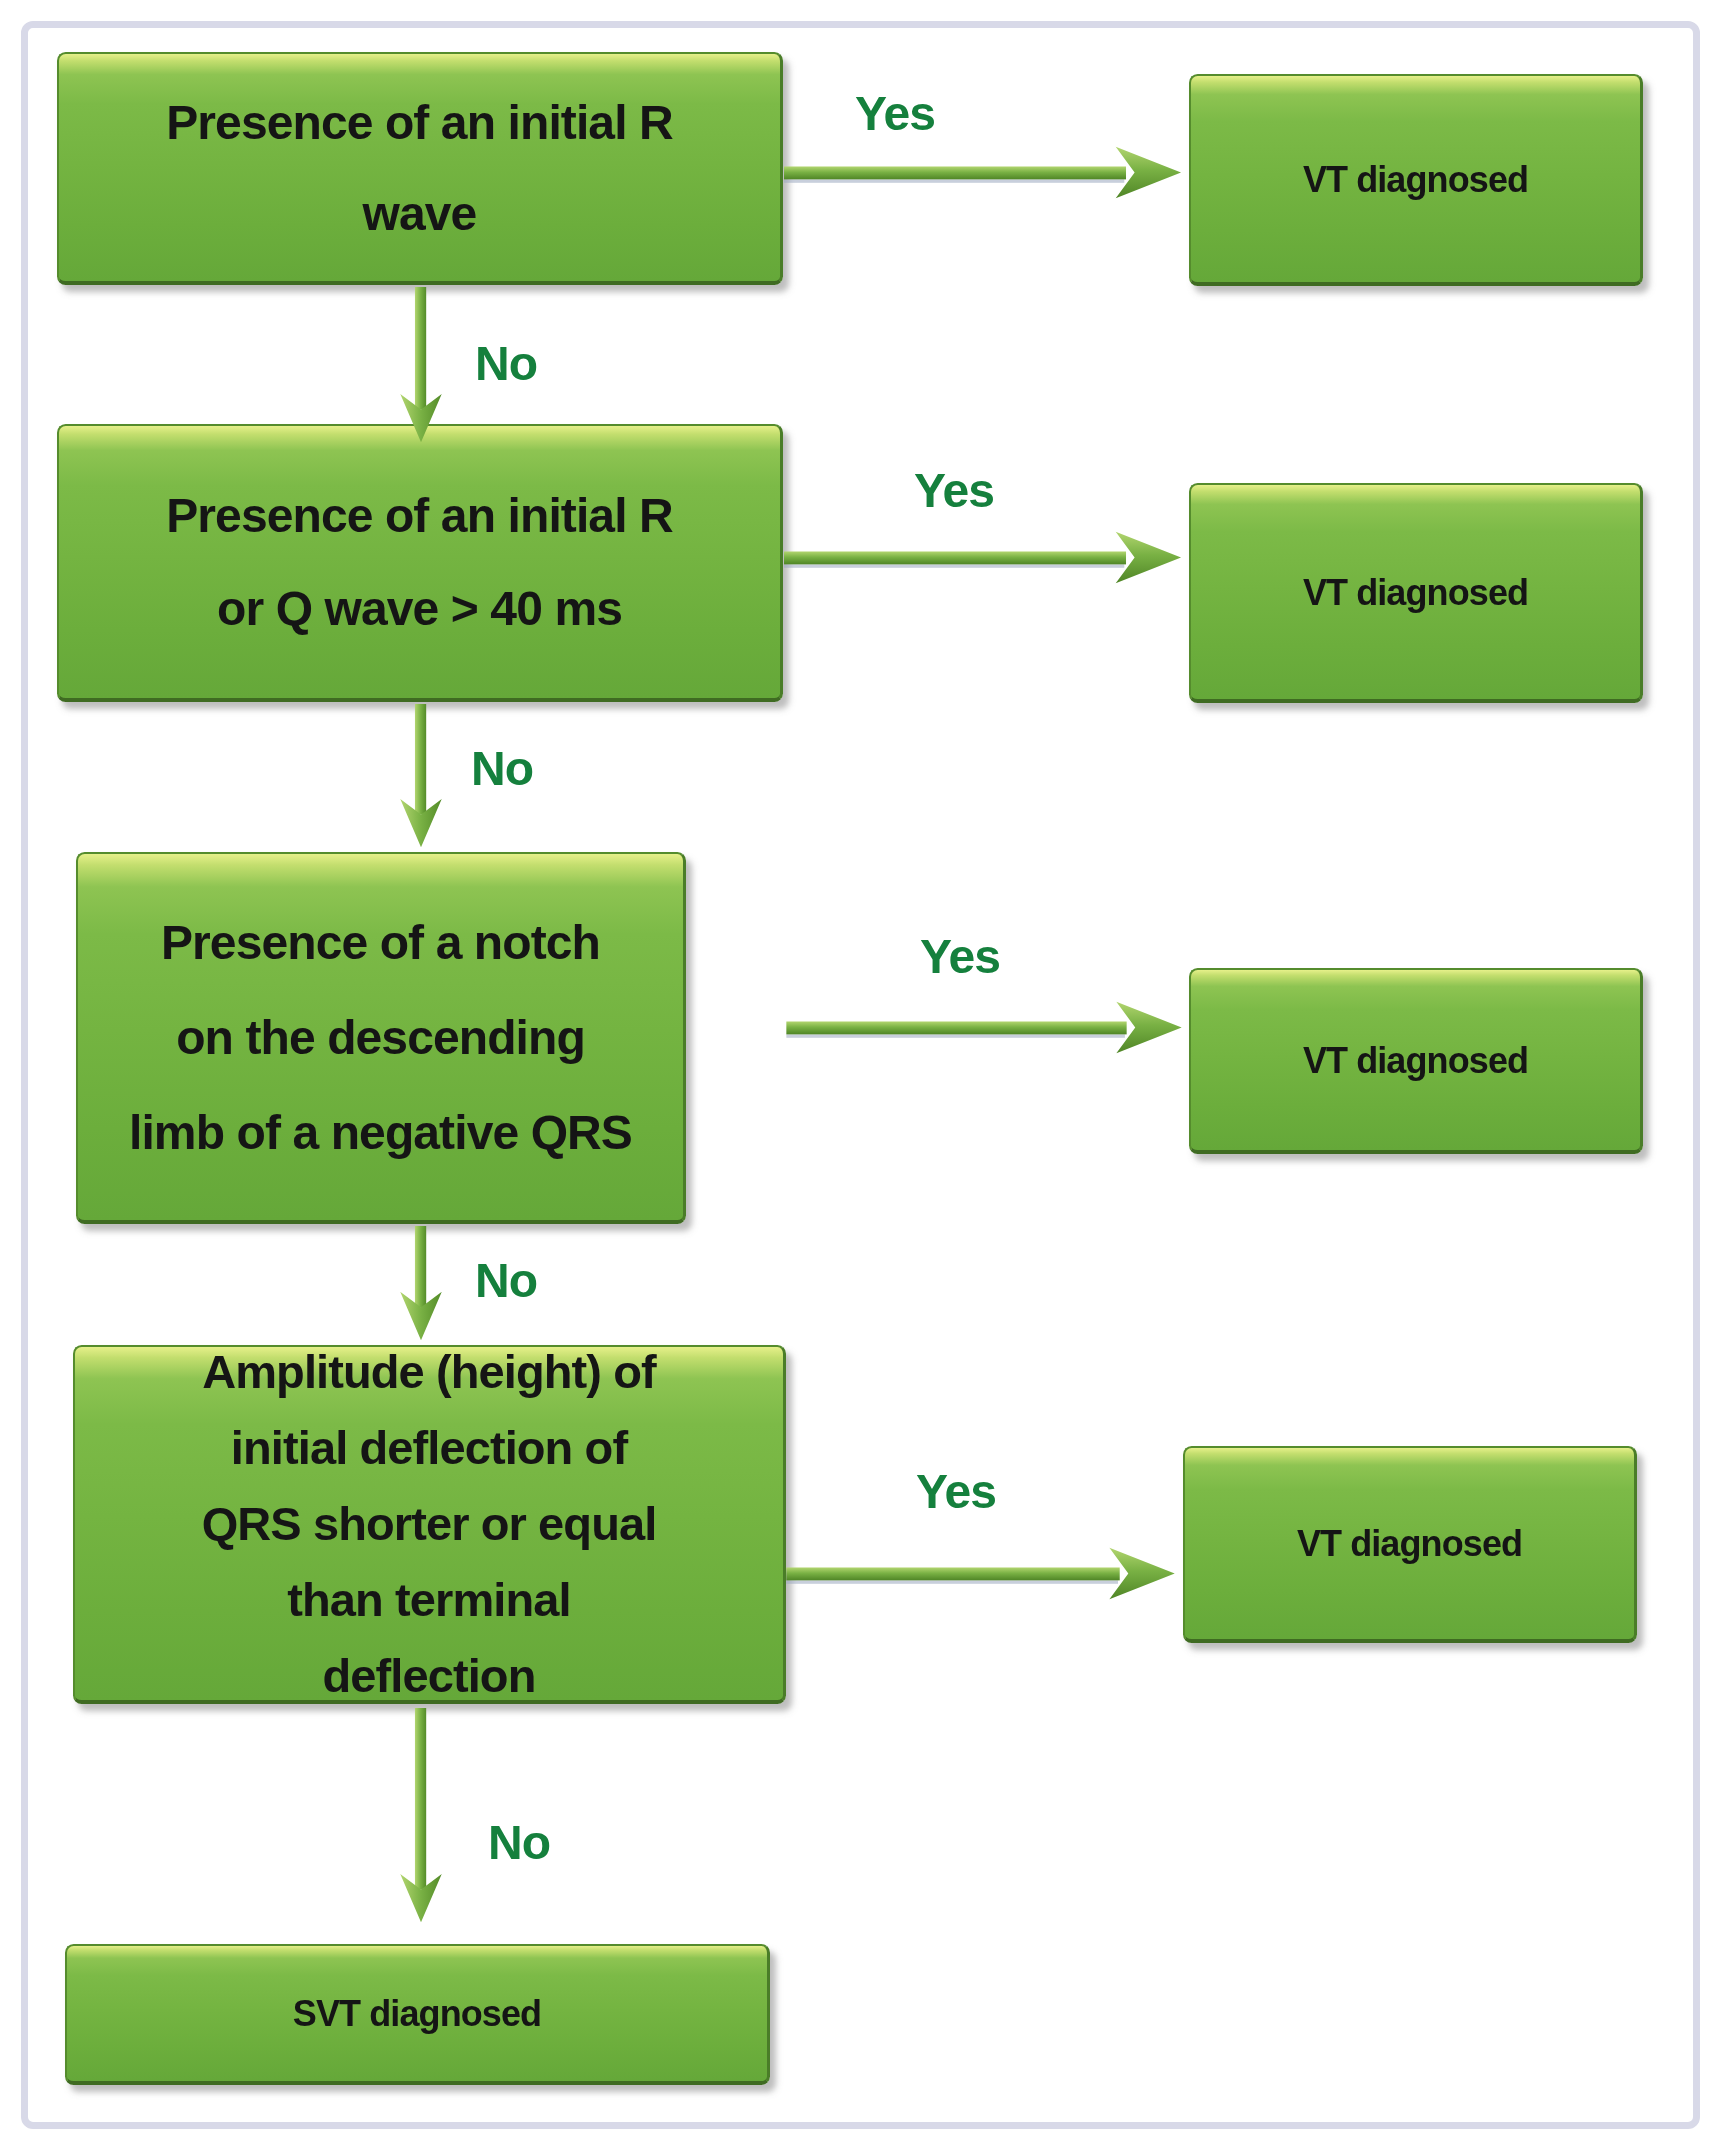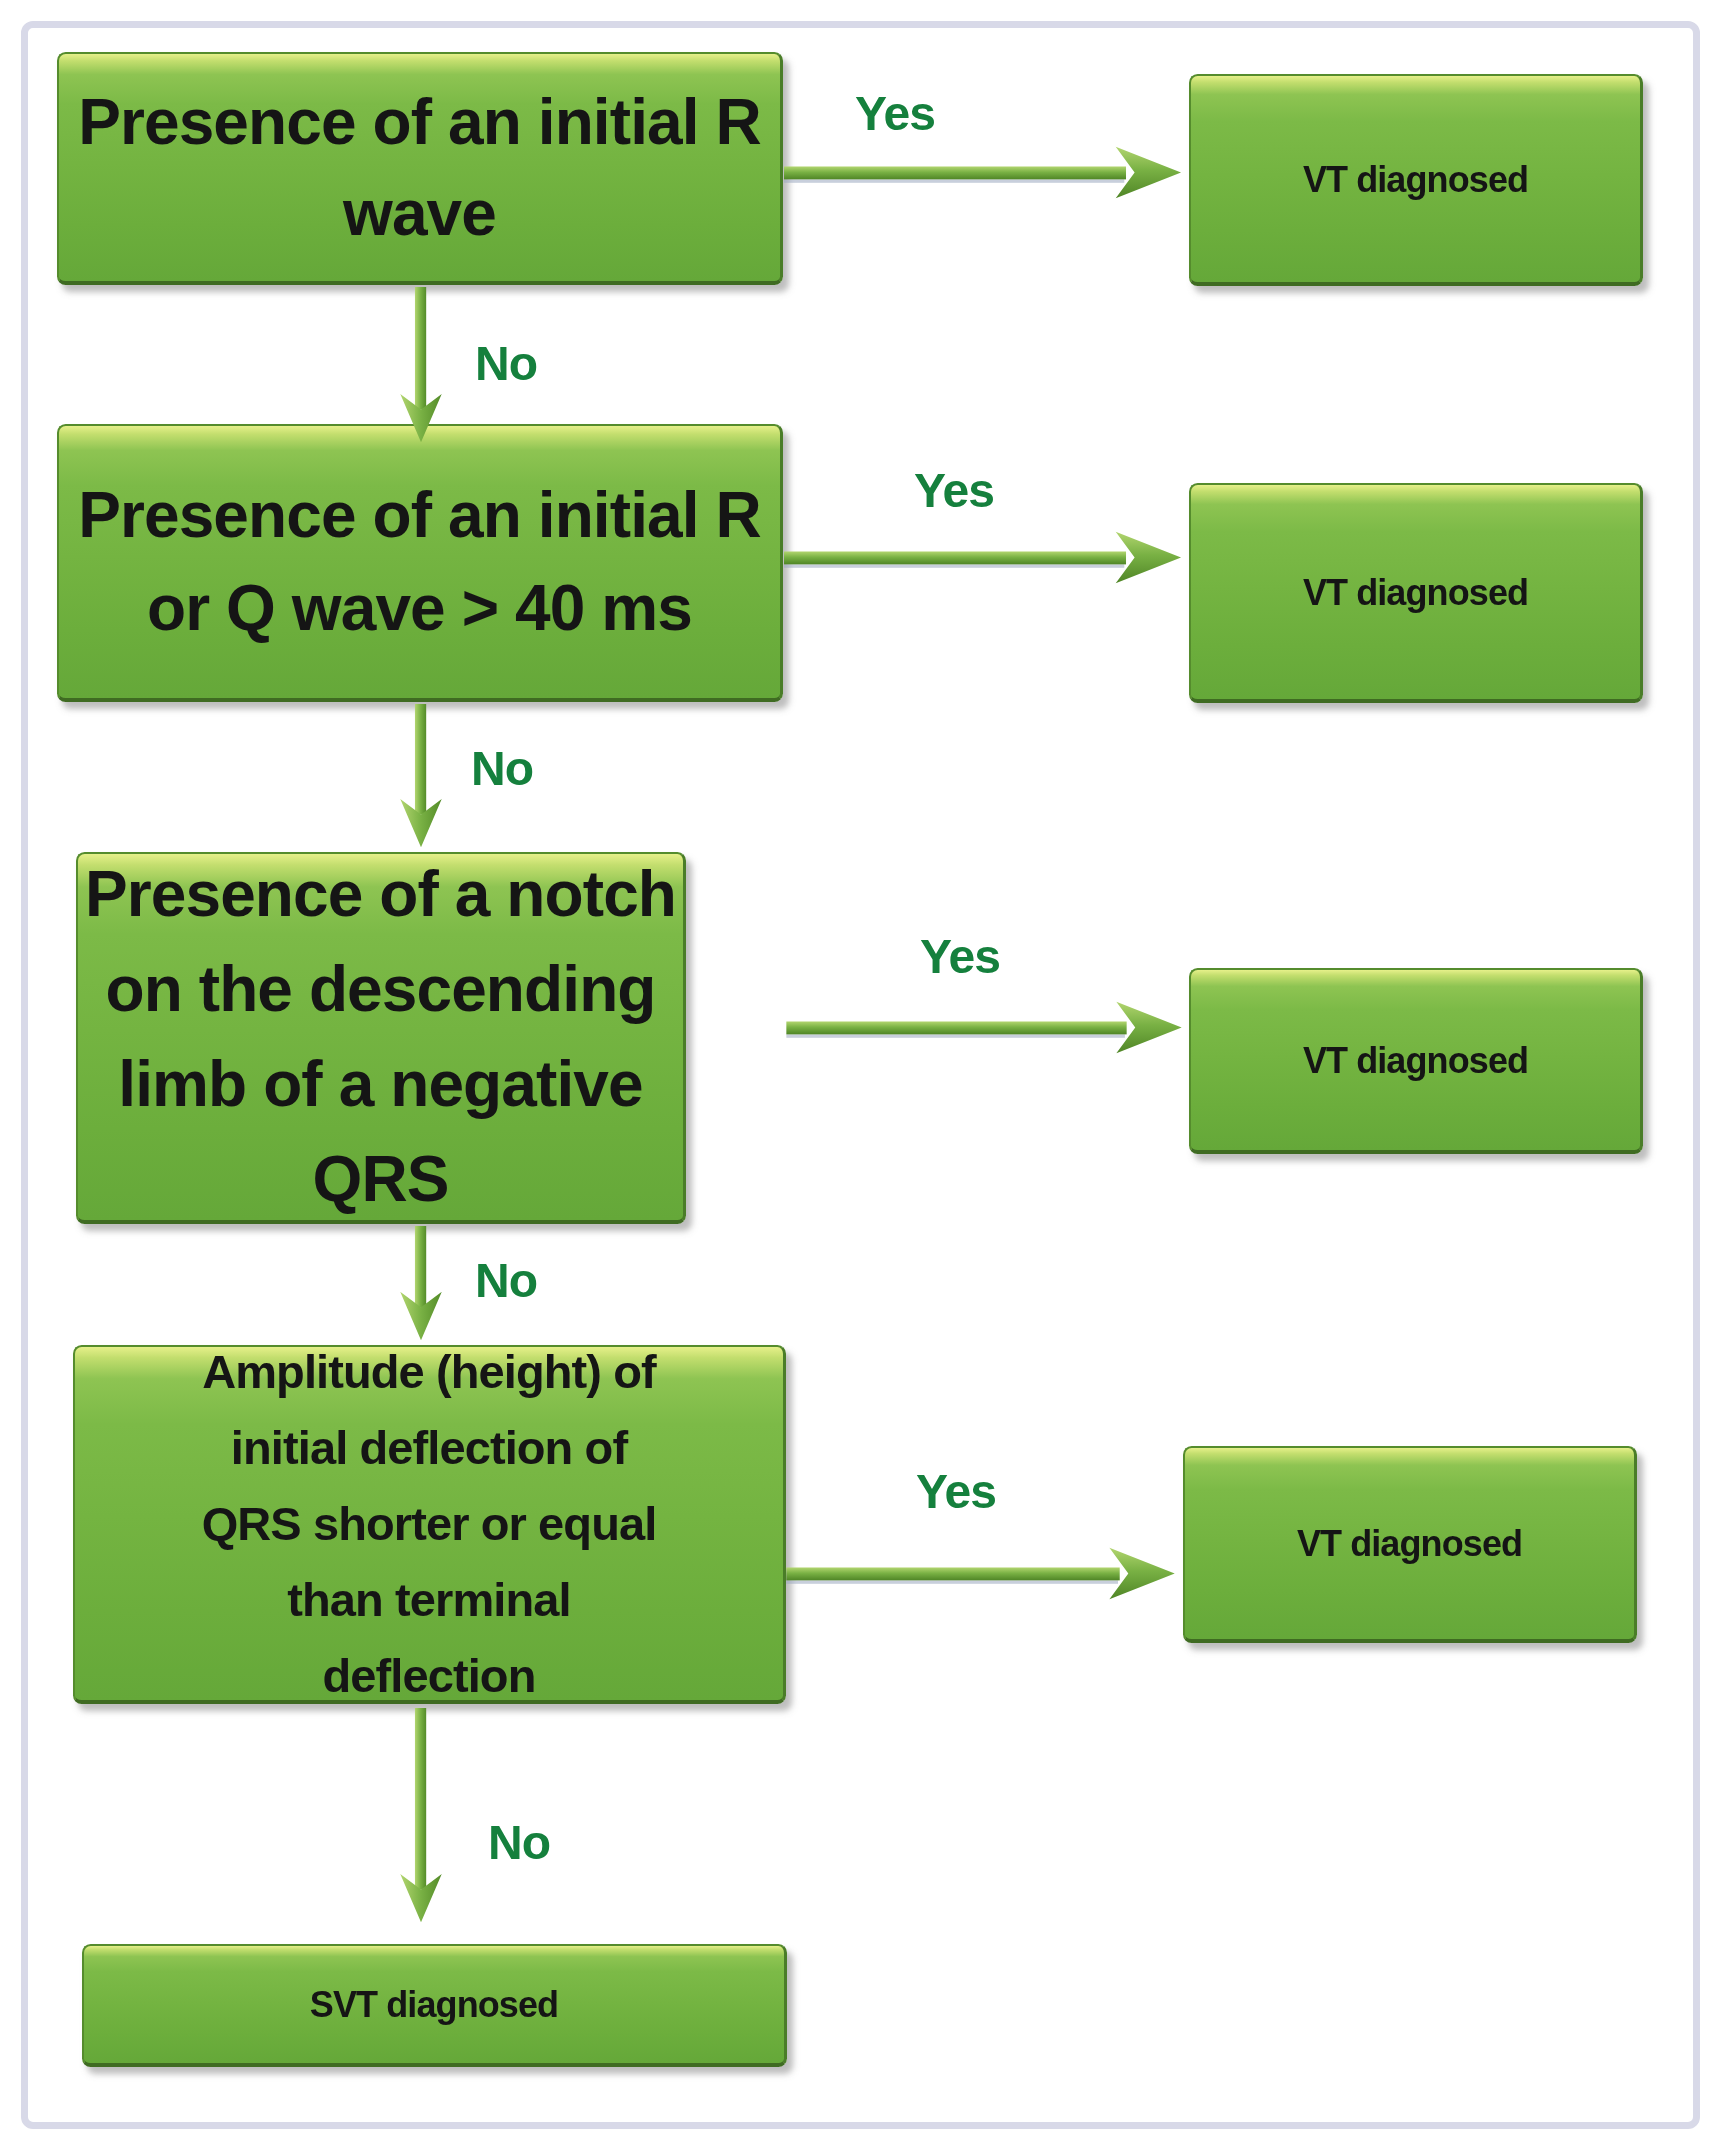--- a/index.html
+++ b/index.html
@@ -37,7 +37,7 @@
     color:#151515;
     font-weight:700;
     letter-spacing:-0.9px;
-    font-size:64px;
+    font-size:48px;
   }
   #q1 .box-text{line-height:91px;}
   #q2 .box-text{line-height:93px;}

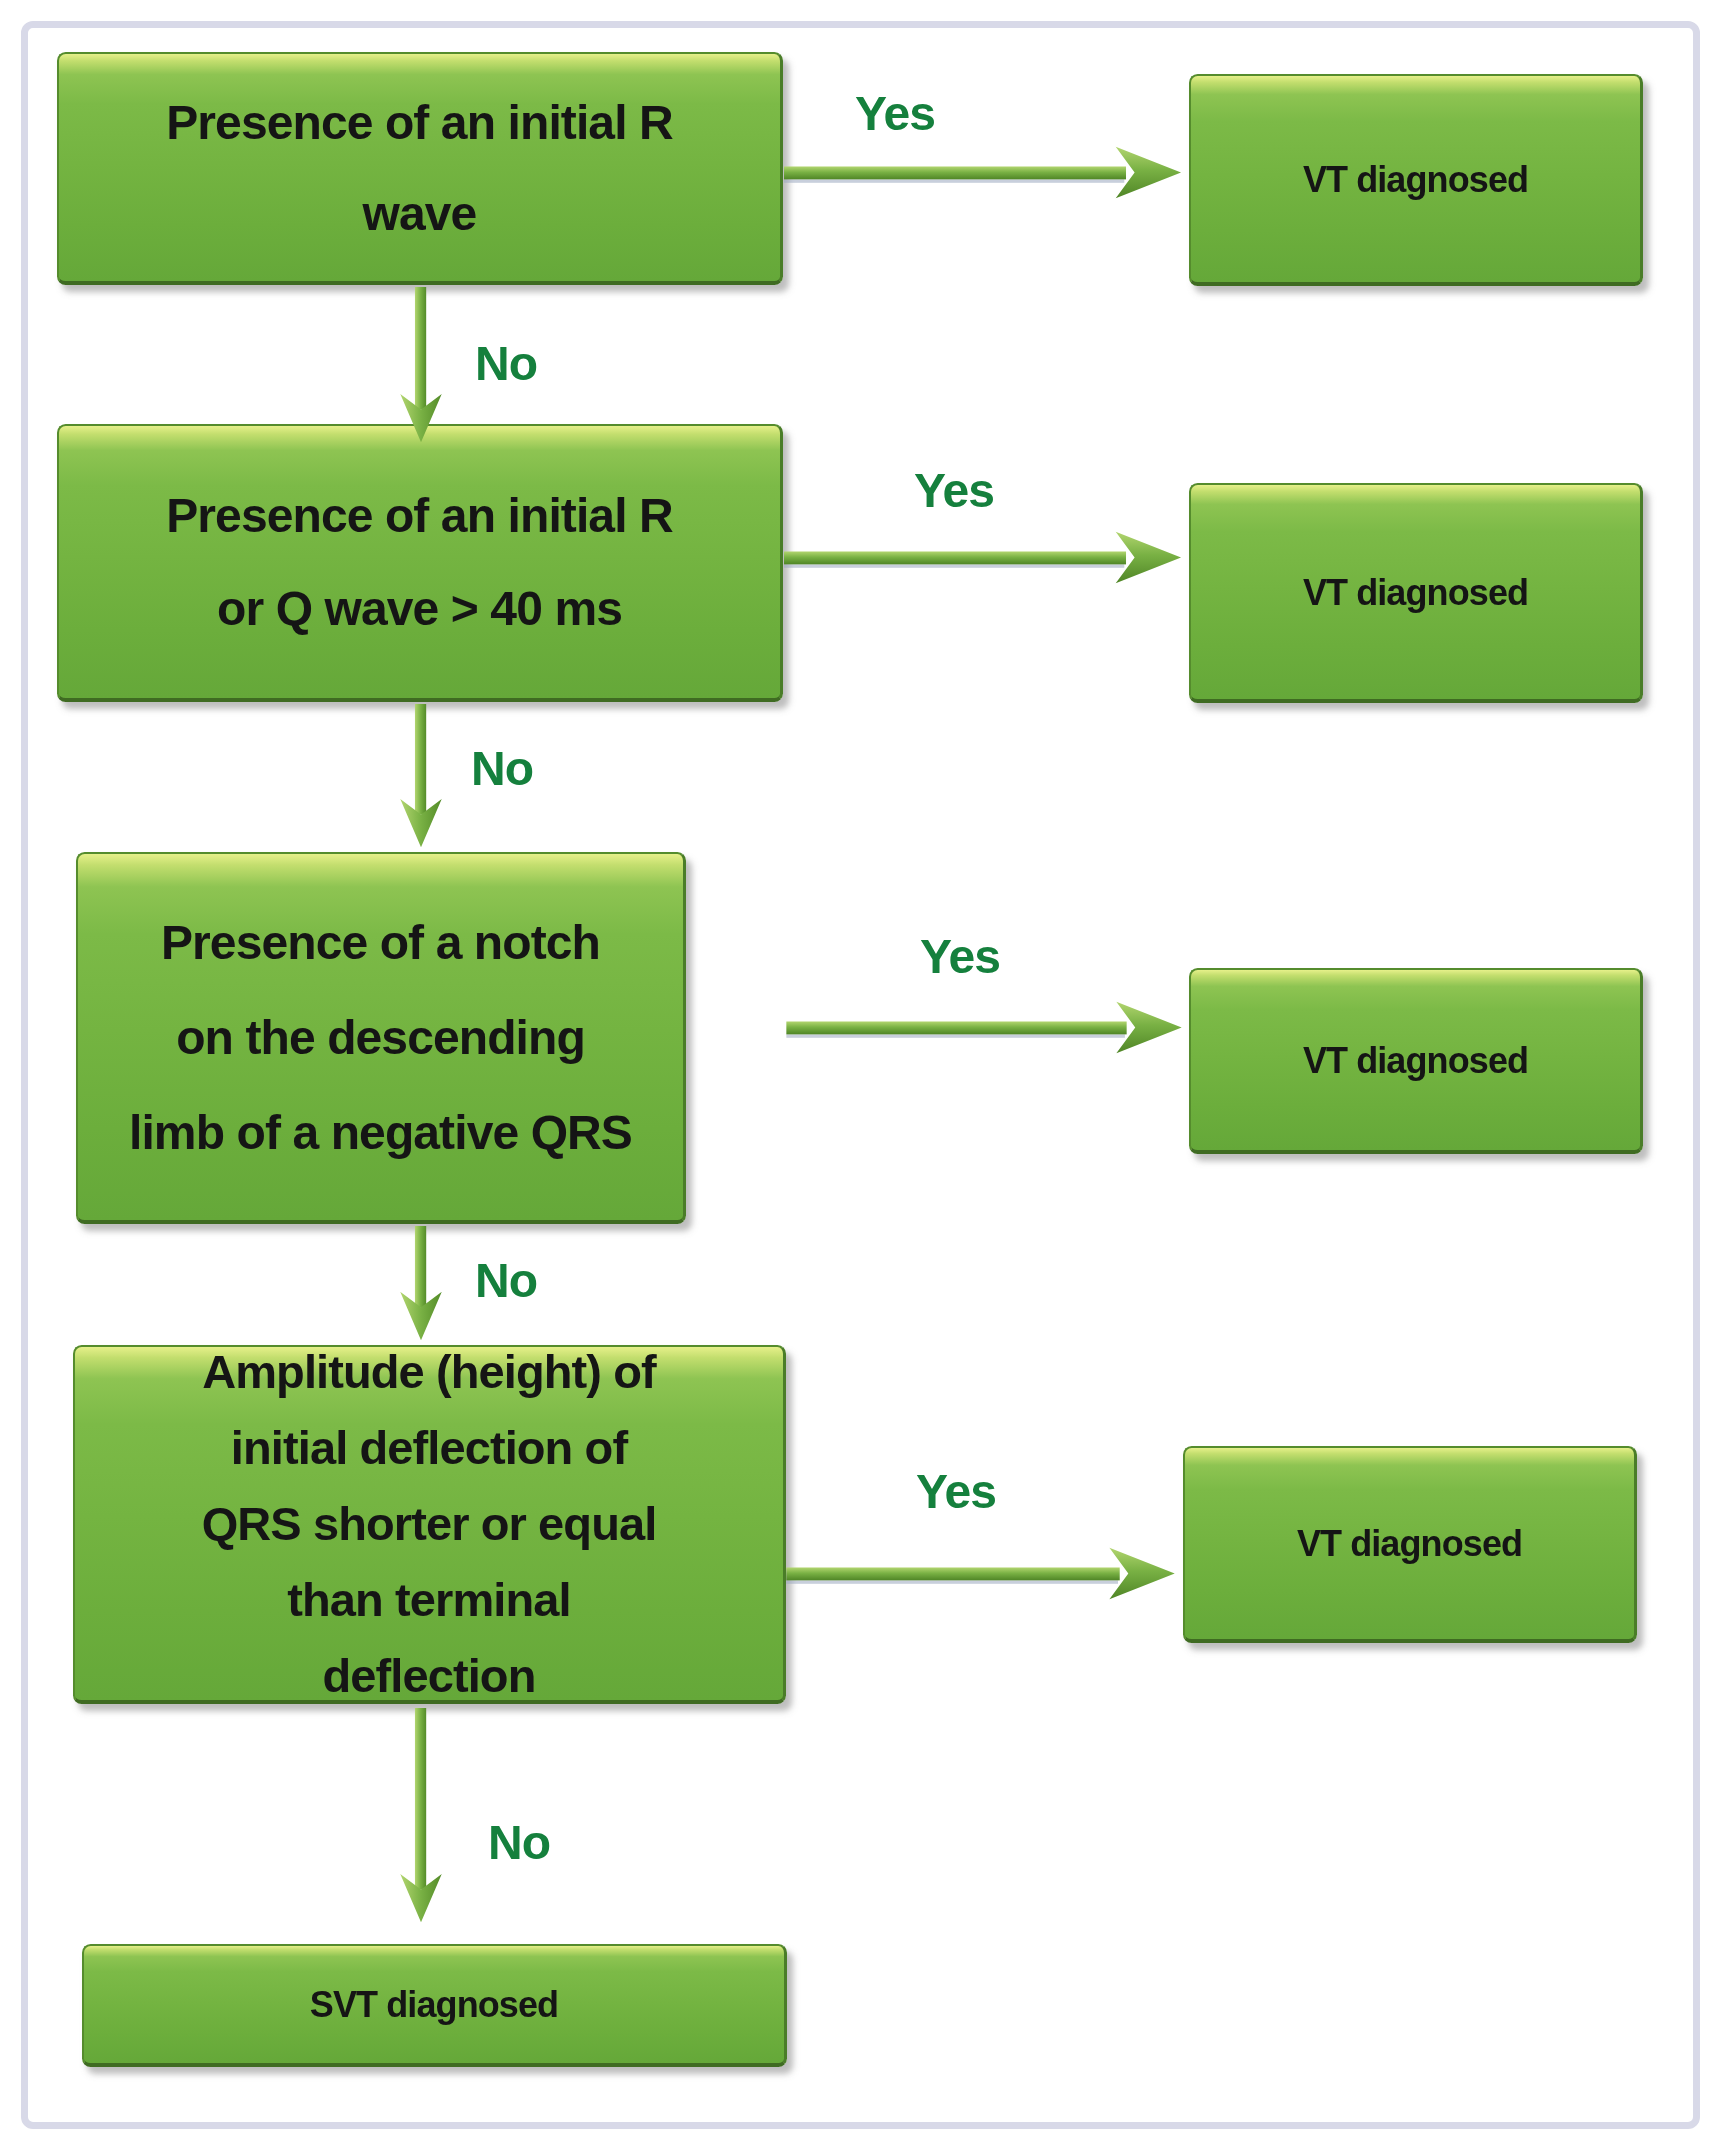--- a/index.html
+++ b/index.html
@@ -49,7 +49,7 @@
   #q2{left:57px;top:424px;width:726px;height:278px;}
   #q3{left:76px;top:852px;width:610px;height:372px;}
   #q4{left:73px;top:1345px;width:713px;height:359px;}
-  #svt{left:82px;top:1944px;width:705px;height:123px;}
+  #svt{left:65px;top:1944px;width:705px;height:141px;}
   #vt1{left:1189px;top:74px;width:454px;height:212px;}
   #vt2{left:1189px;top:483px;width:454px;height:220px;}
   #vt3{left:1189px;top:968px;width:454px;height:186px;}

